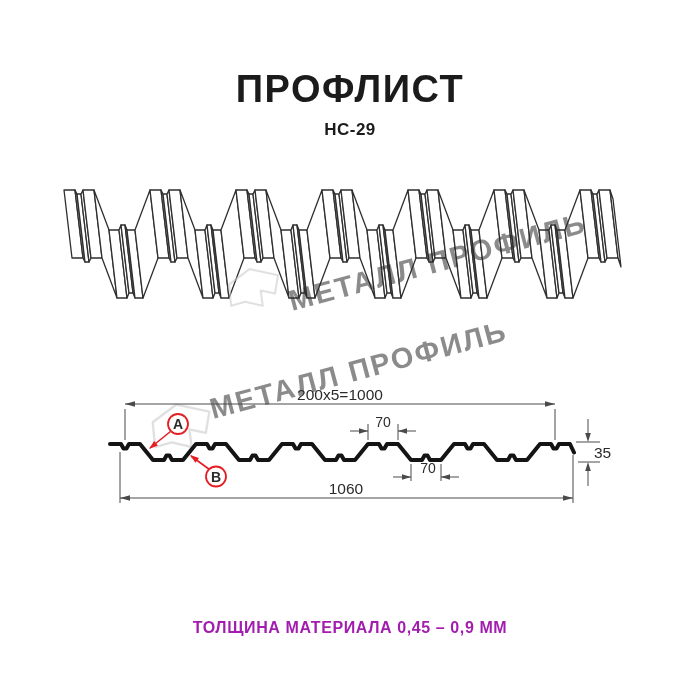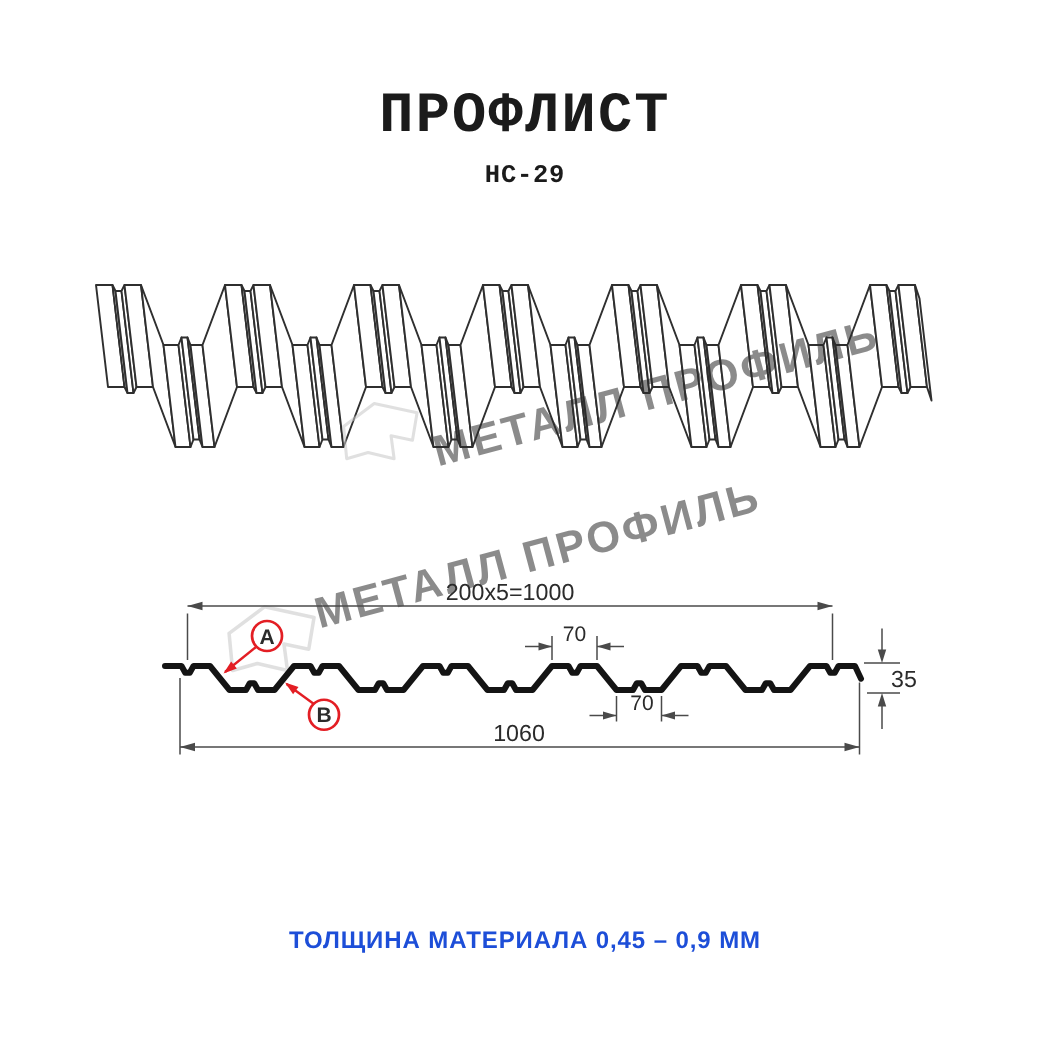--- a/index.html
+++ b/index.html
@@ -5,7 +5,7 @@
   html,body{margin:0;padding:0;background:#ffffff;}
   .page{position:relative;width:700px;height:700px;background:#fff;overflow:hidden;
         font-family:"Liberation Sans",sans-serif;}
-  .header{position:absolute;top:56px;left:0;width:700px;text-align:center;font-family:Liberation Mono, monospace;}
+  .header{position:absolute;top:68px;left:0;width:700px;text-align:center;}
   .header h1{margin:0;font-size:38px;font-weight:800;letter-spacing:1.5px;color:#1b1b1b;}
   .subtitle{margin-top:9px;font-size:17px;font-weight:700;letter-spacing:.5px;color:#1b1b1b;}
   .footer{position:absolute;top:619px;left:0;width:700px;text-align:center;

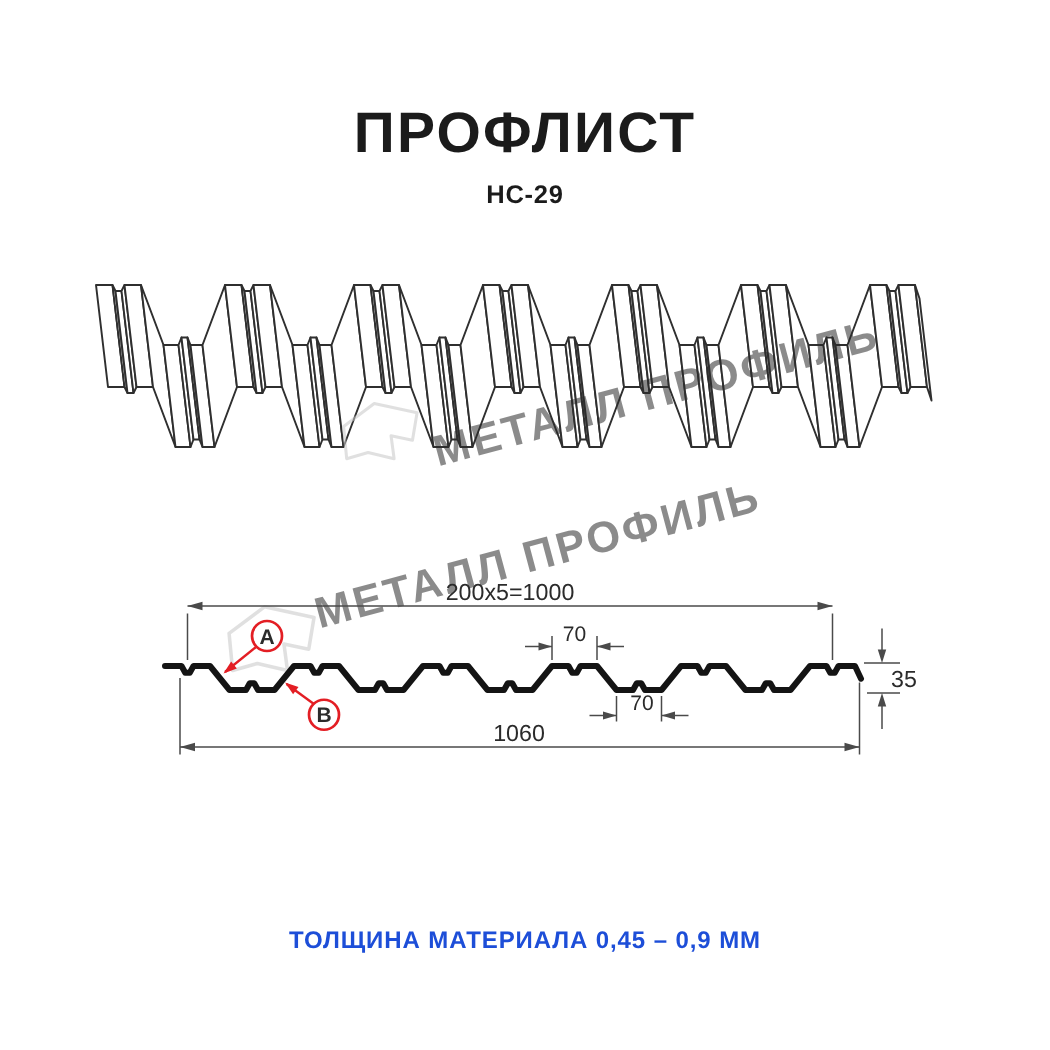--- a/index.html
+++ b/index.html
@@ -9,7 +9,7 @@
   .header h1{margin:0;font-size:38px;font-weight:800;letter-spacing:1.5px;color:#1b1b1b;}
   .subtitle{margin-top:9px;font-size:17px;font-weight:700;letter-spacing:.5px;color:#1b1b1b;}
   .footer{position:absolute;top:619px;left:0;width:700px;text-align:center;
-          font-size:16px;font-weight:700;letter-spacing:.6px;color:#1d4ed8;}
+          font-size:16px;font-weight:700;letter-spacing:.6px;color:#a21caf;}
   .drawing{position:absolute;left:0;top:0;}
   svg text{font-family:"Liberation Sans",sans-serif;fill:#2b2b2b;}
   .dimline{stroke:#4a4a4a;stroke-width:1;fill:none;}

